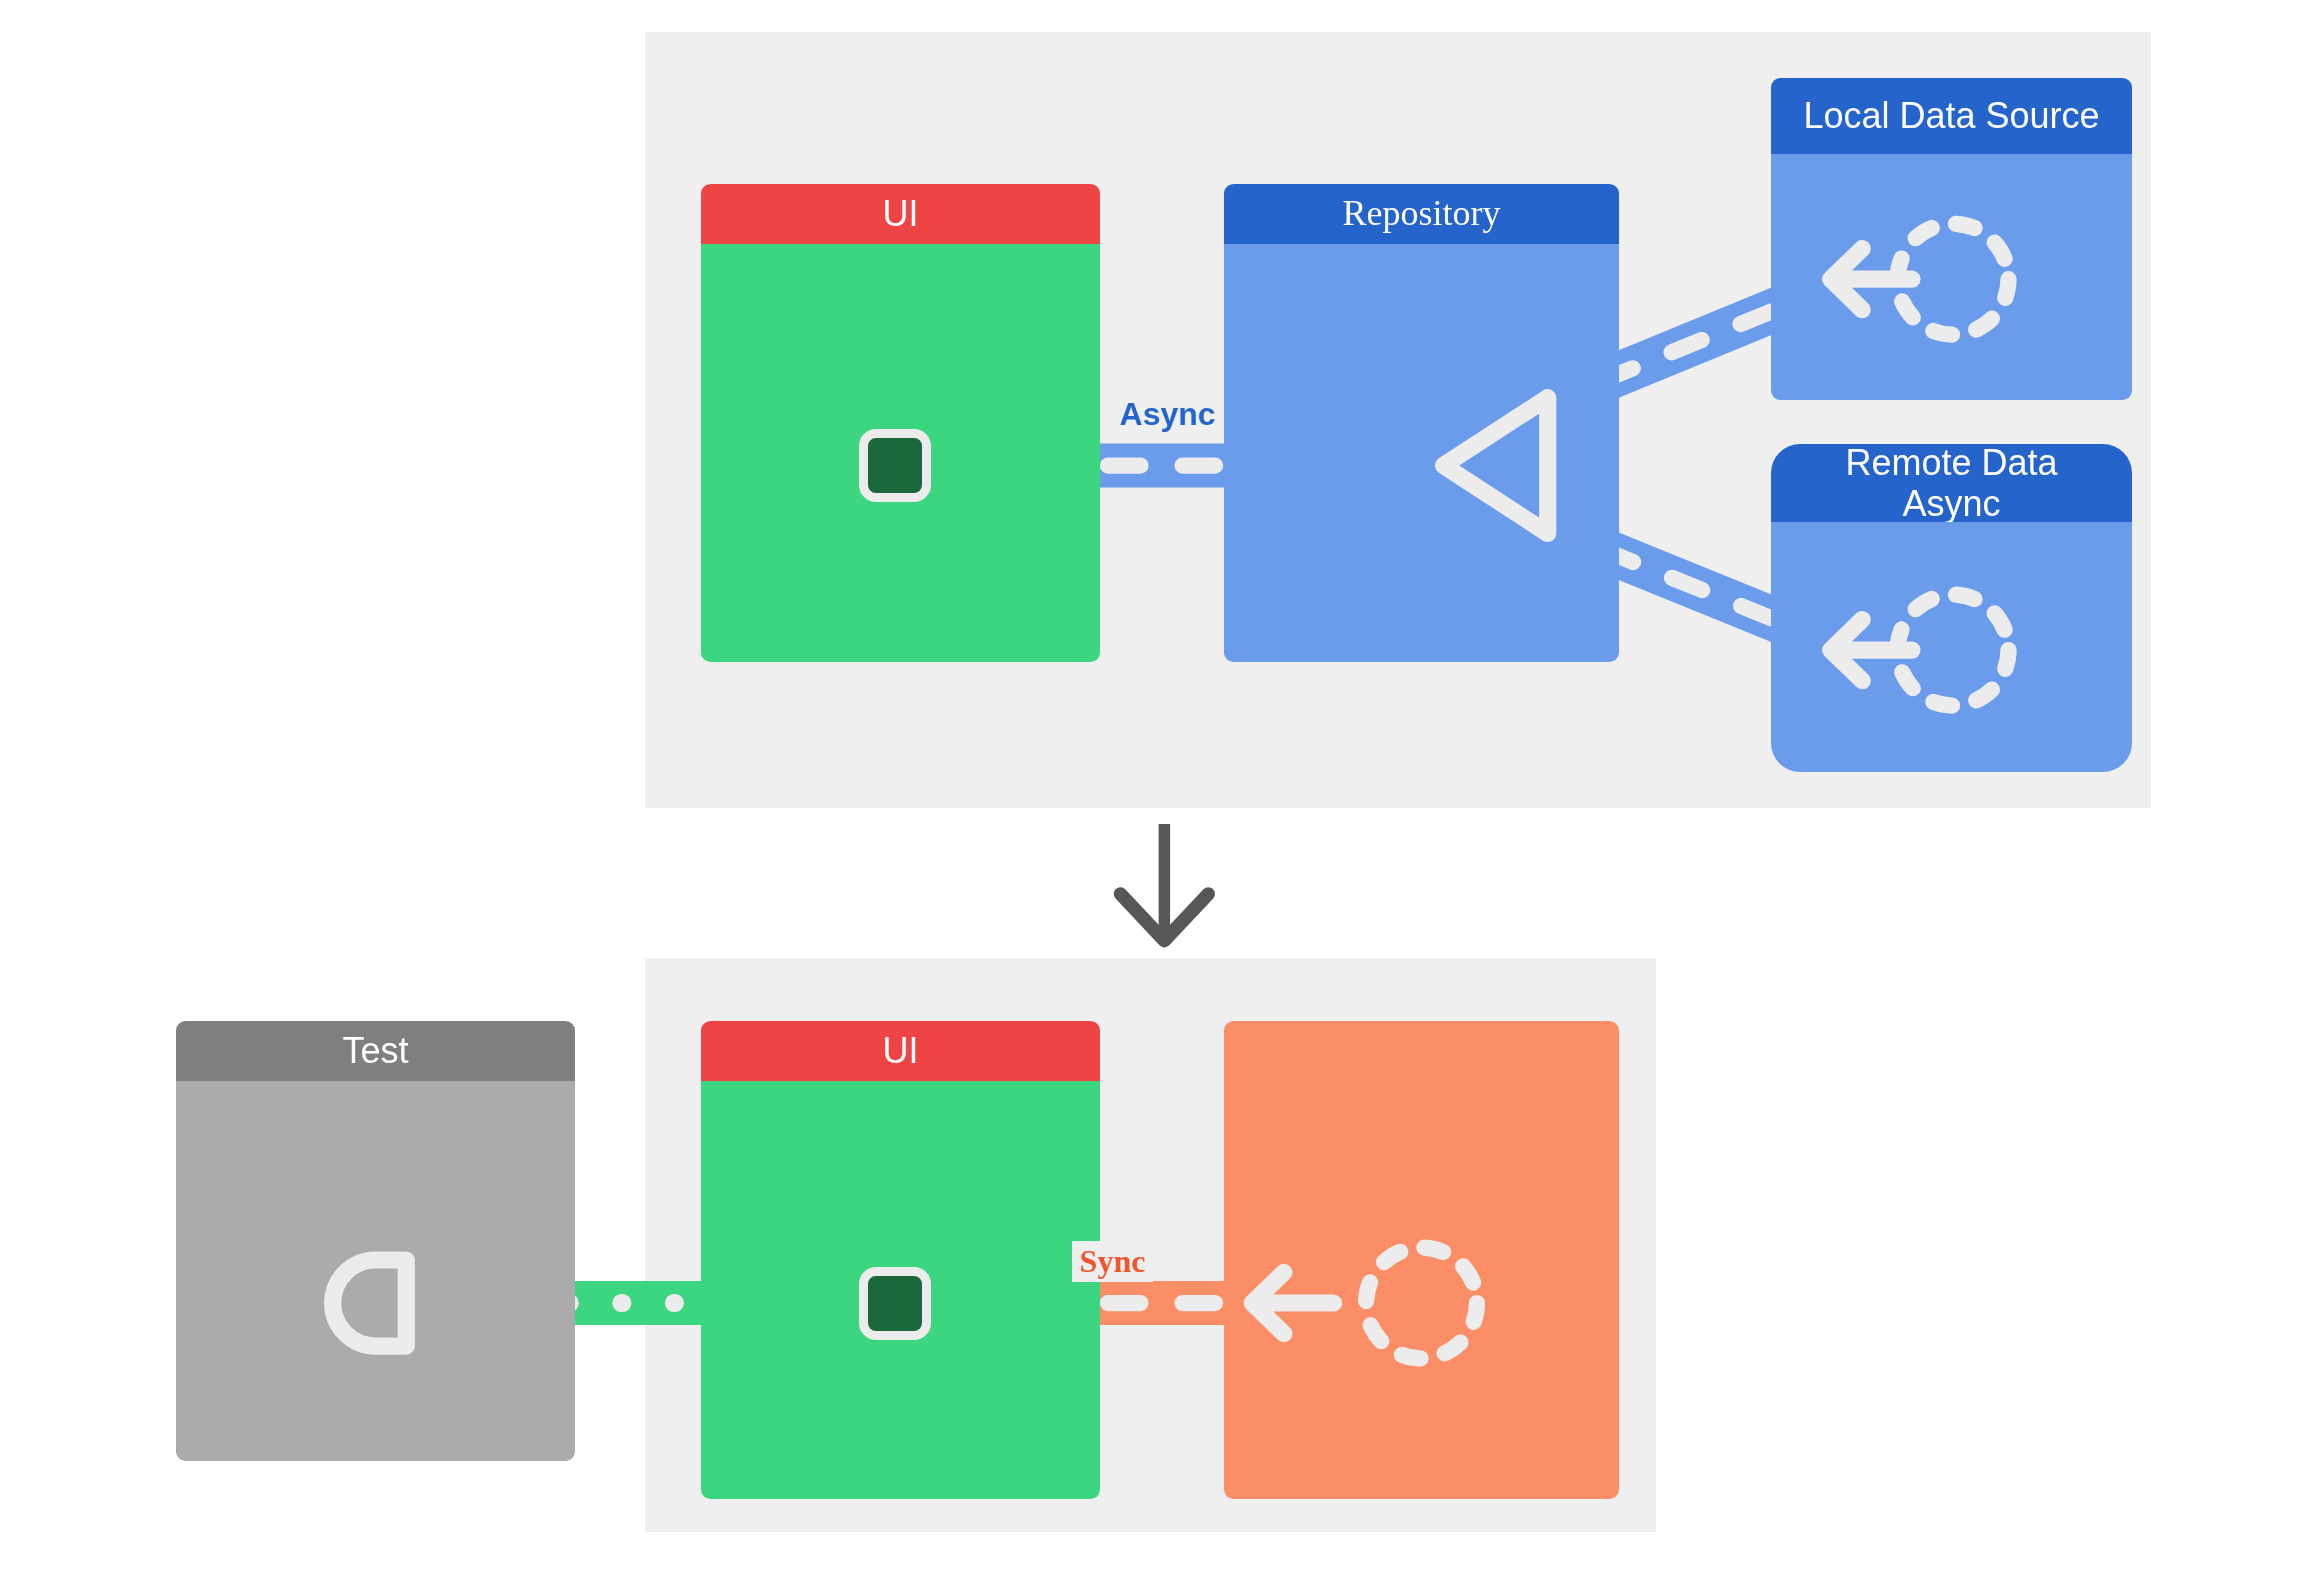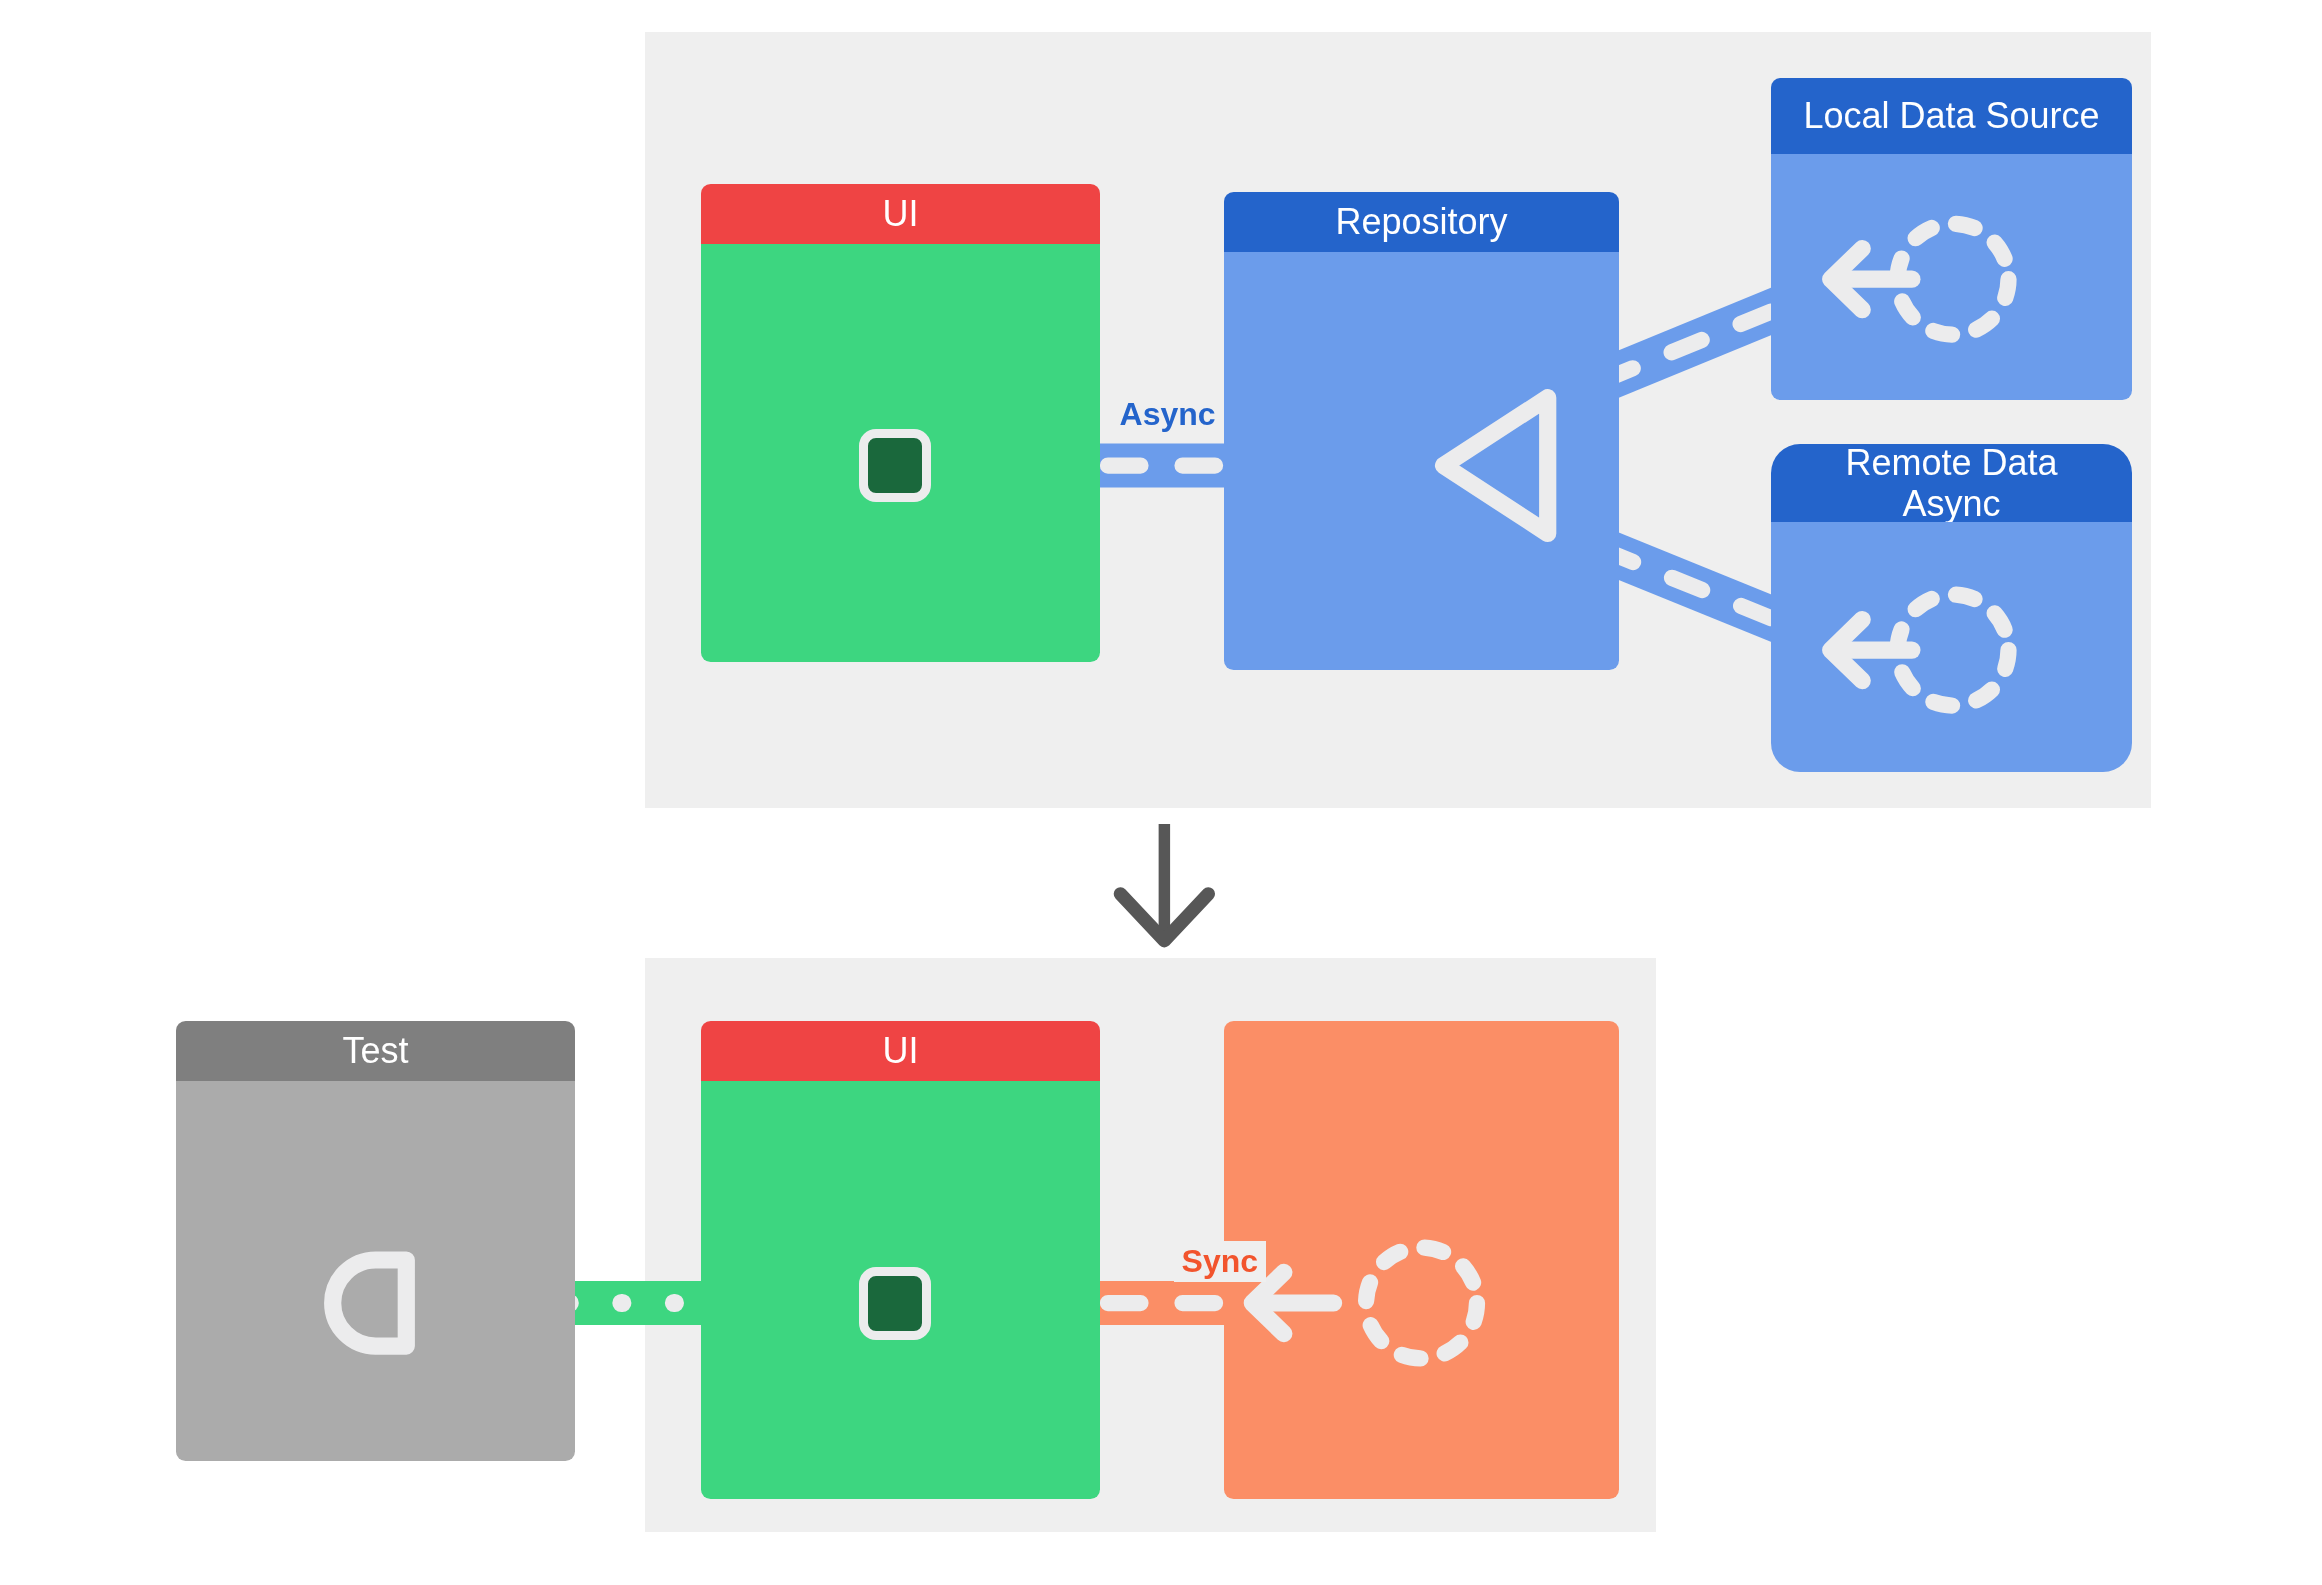--- a/index.html
+++ b/index.html
@@ -78,7 +78,7 @@
   <div class="body"></div>
 </div>
 
-<div class="node n-blue" style="left:1224px;top:192px;width:395px;height:478px;">
+<div class="node n-blue" style="left:1224px;top:184px;width:395px;height:478px;font-family:Liberation Serif, serif;">
   <div class="hdr" style="height:60px;">Repository</div>
   <div class="body"></div>
 </div>

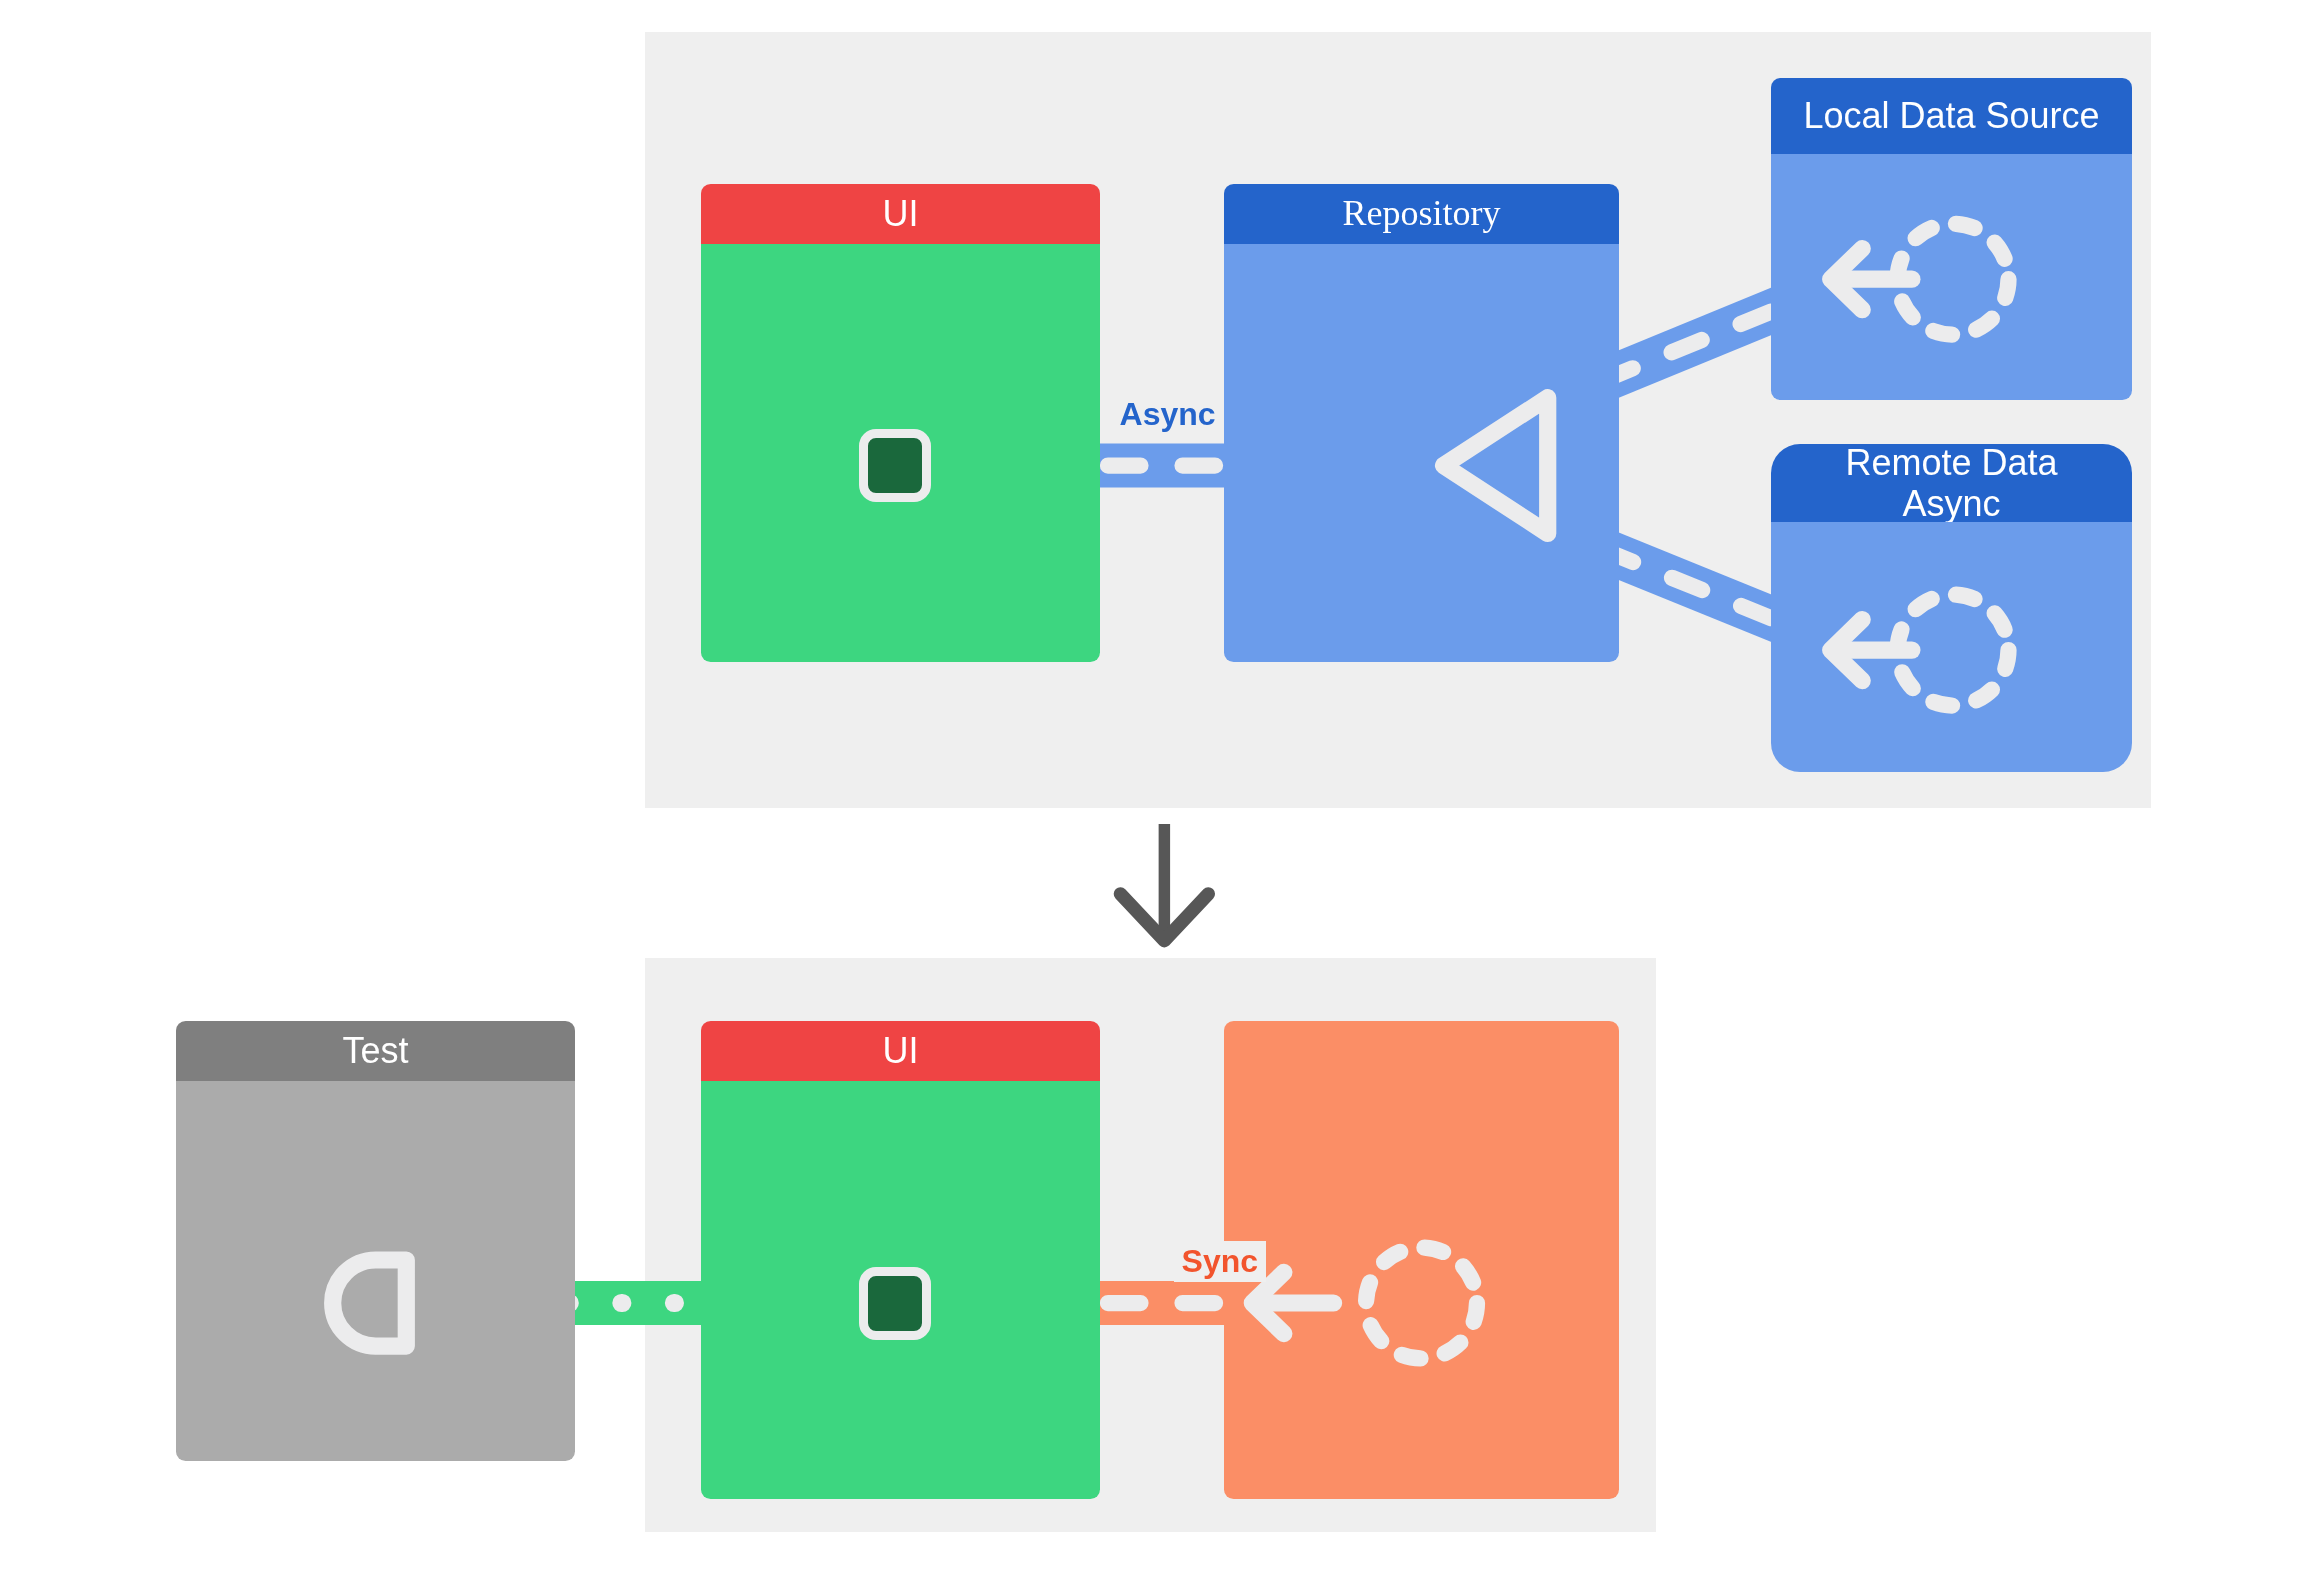--- a/index.html
+++ b/index.html
@@ -145,7 +145,7 @@
 
 <div class="label lbl-async" style="left:1112px;top:394px;">Async</div>
 
-<div class="label lbl-sync" style="left:1174px;top:1241px;">Sync</div>
+<div class="label lbl-sync" style="left:1072px;top:1241px;font-family:Liberation Serif, serif;">Sync</div>
 
 
 </body></html>

